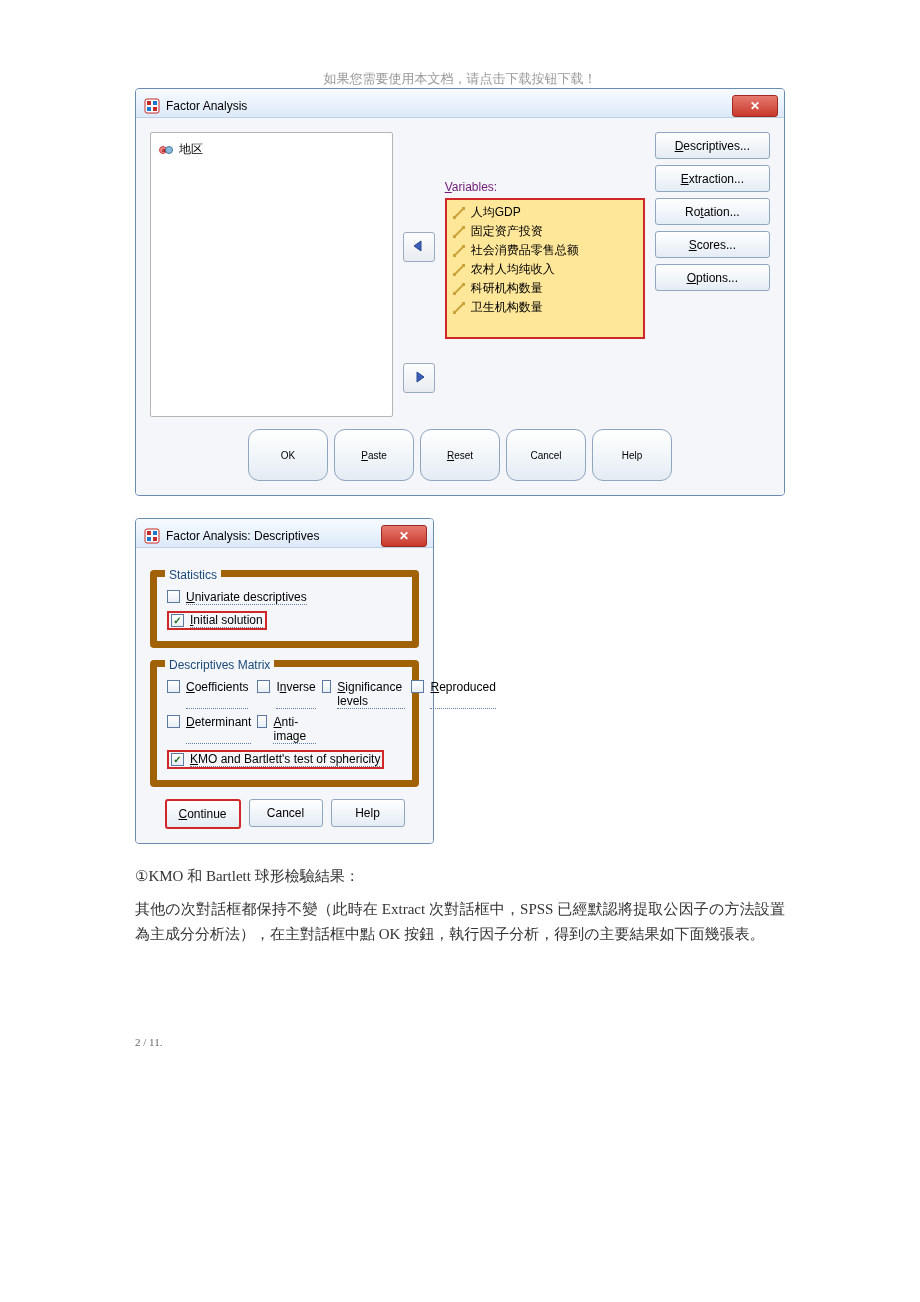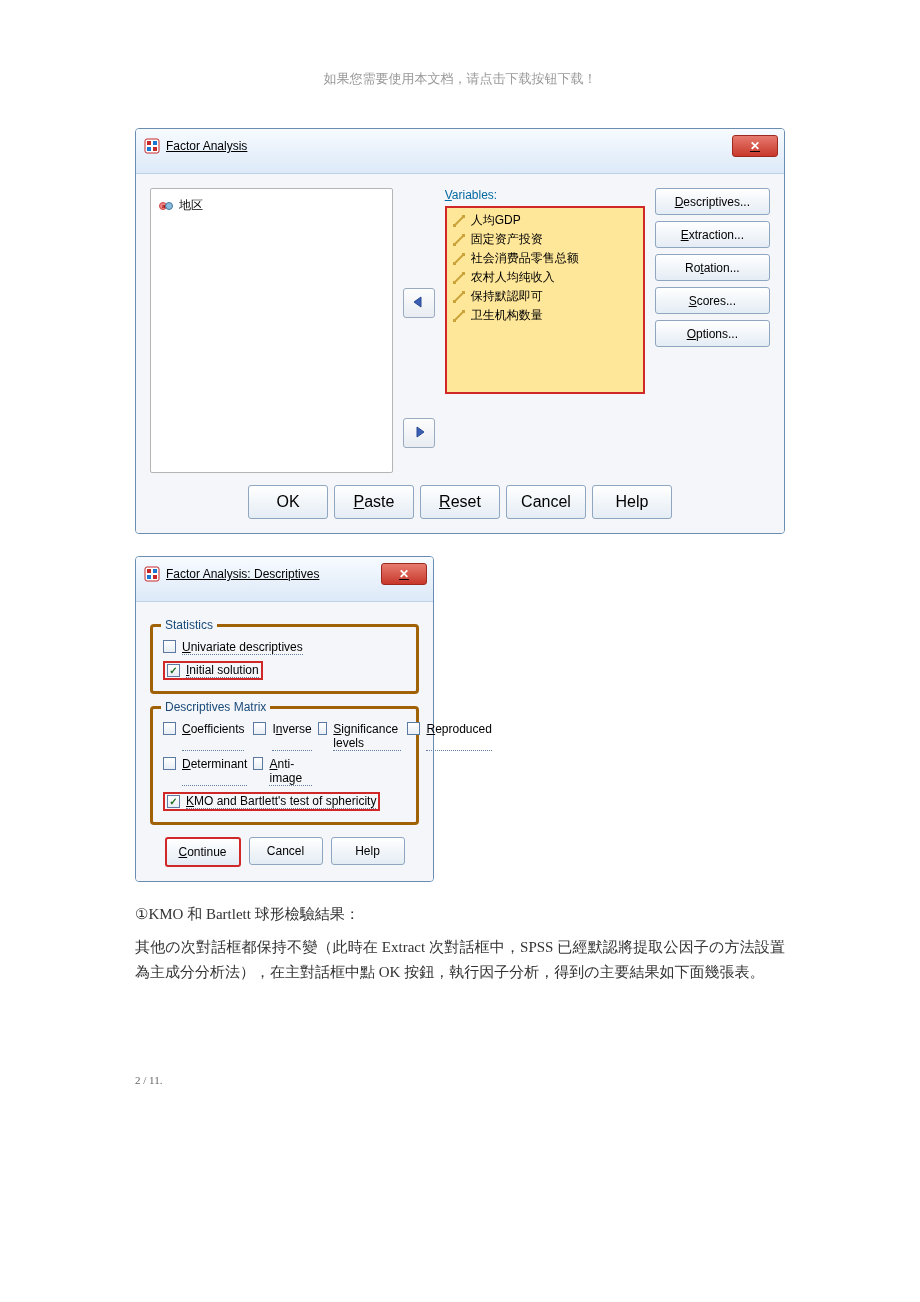--- a/index.html
+++ b/index.html
@@ -20,7 +20,6 @@
     text-align: center;
     color: #999;
     font-size: 13px;
-    margin-bottom: 40px;
   }
   
   .dialog {

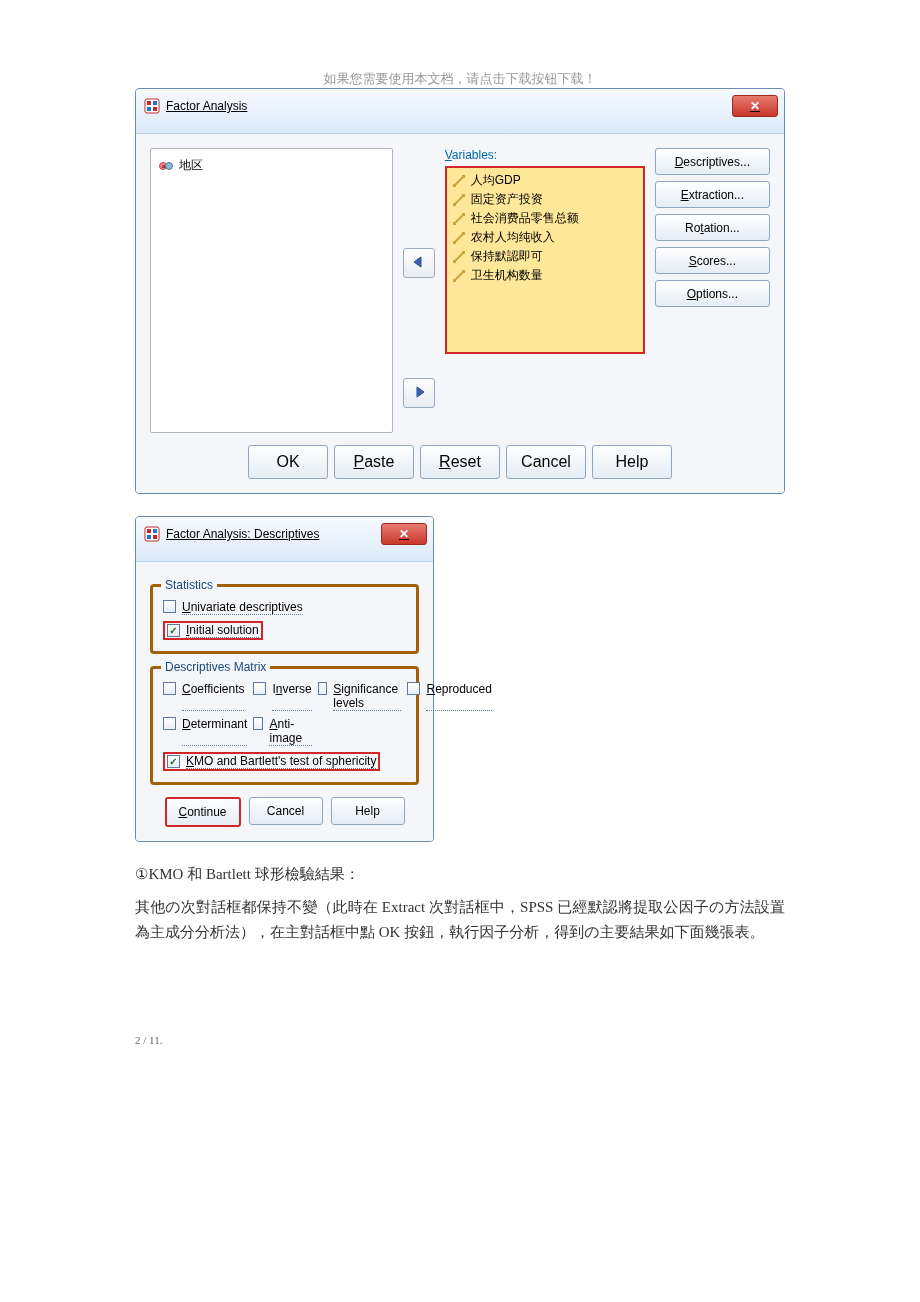--- a/index.html
+++ b/index.html
@@ -35,11 +35,10 @@
     display: flex;
     align-items: center;
     justify-content: space-between;
-    padding: 6px 6px 16px 8px;
+    padding: 6px 6px 0 8px;
     background: linear-gradient(#f7fbff, #dce9f8);
     border-bottom: 1px solid #bcd0e6;
     border-radius: 3px 3px 0 0;
-    text-decoration: underline;
   }
   .titlebar-left {
     display: flex;

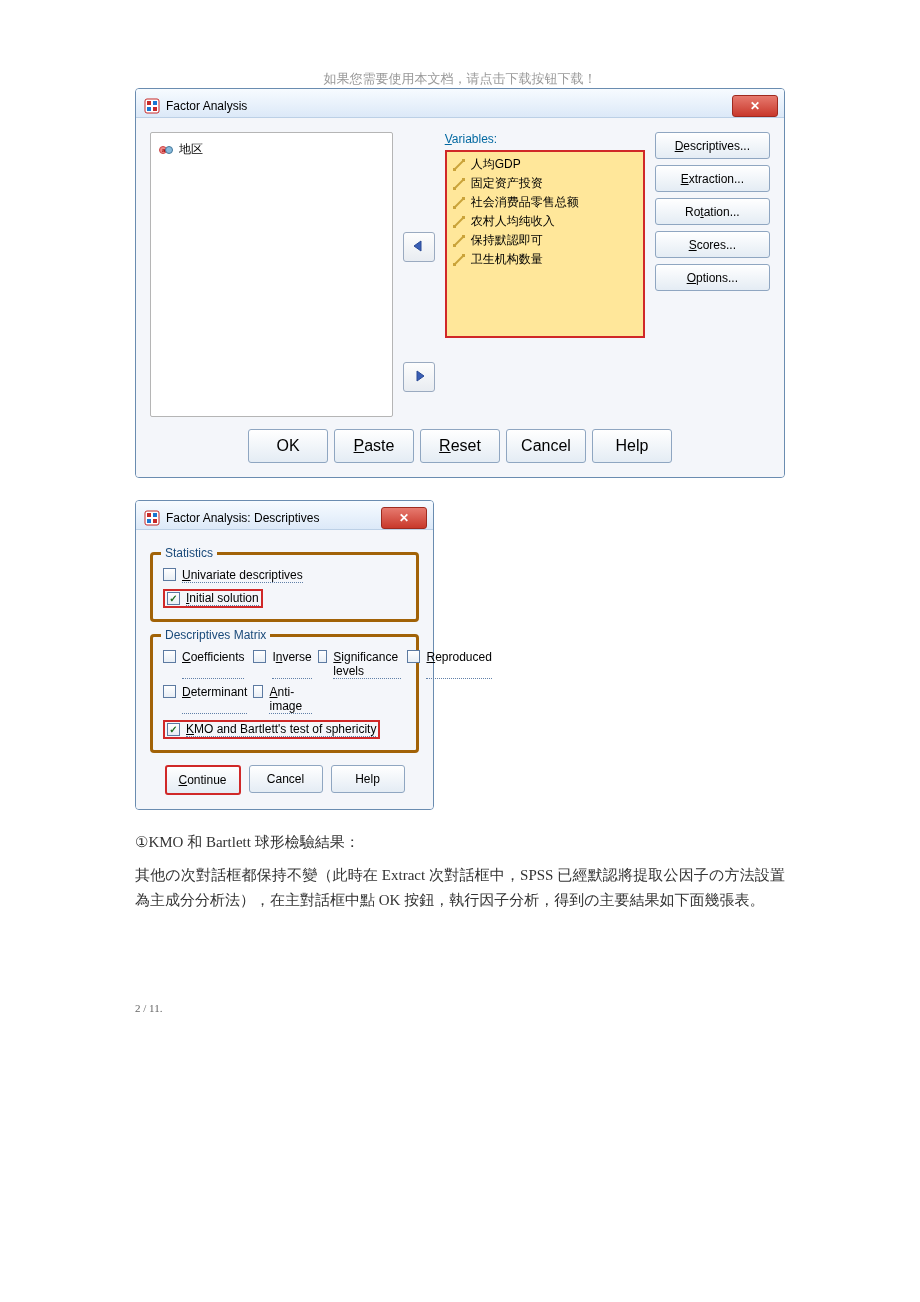--- a/index.html
+++ b/index.html
@@ -120,7 +120,8 @@
   }
   .label-text {
     font-size: 12px;
-    color: #0369a1;
+    color: #701a75;
+    margin-top: 48px;
   }
   .vars-box {
     background: #ffe79a;

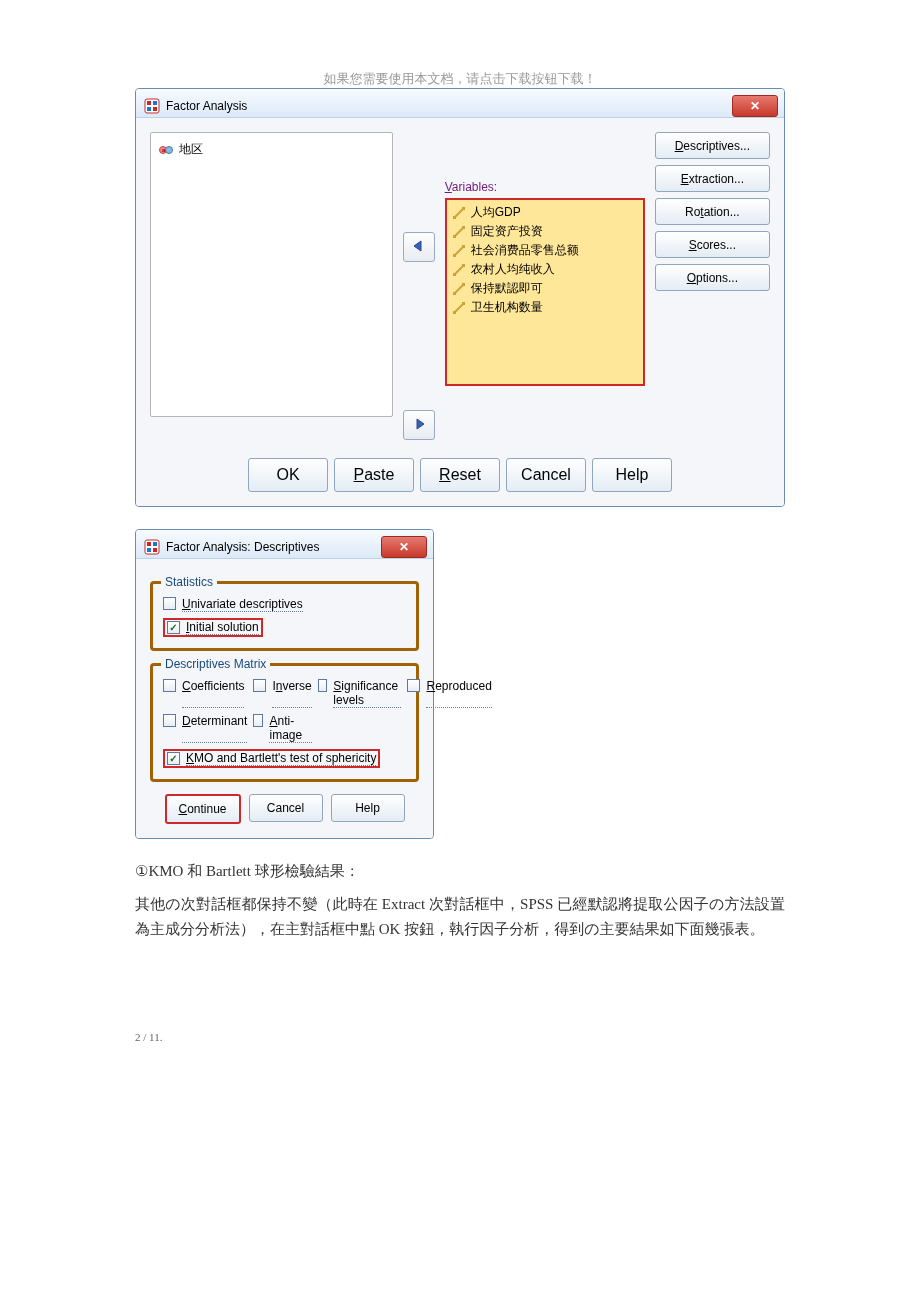--- a/index.html
+++ b/index.html
@@ -126,7 +126,7 @@
   .vars-box {
     background: #ffe79a;
     border: 2px solid #d02828;
-    height: 188px;
+    height: 141px;
     padding: 3px;
     box-sizing: border-box;
   }

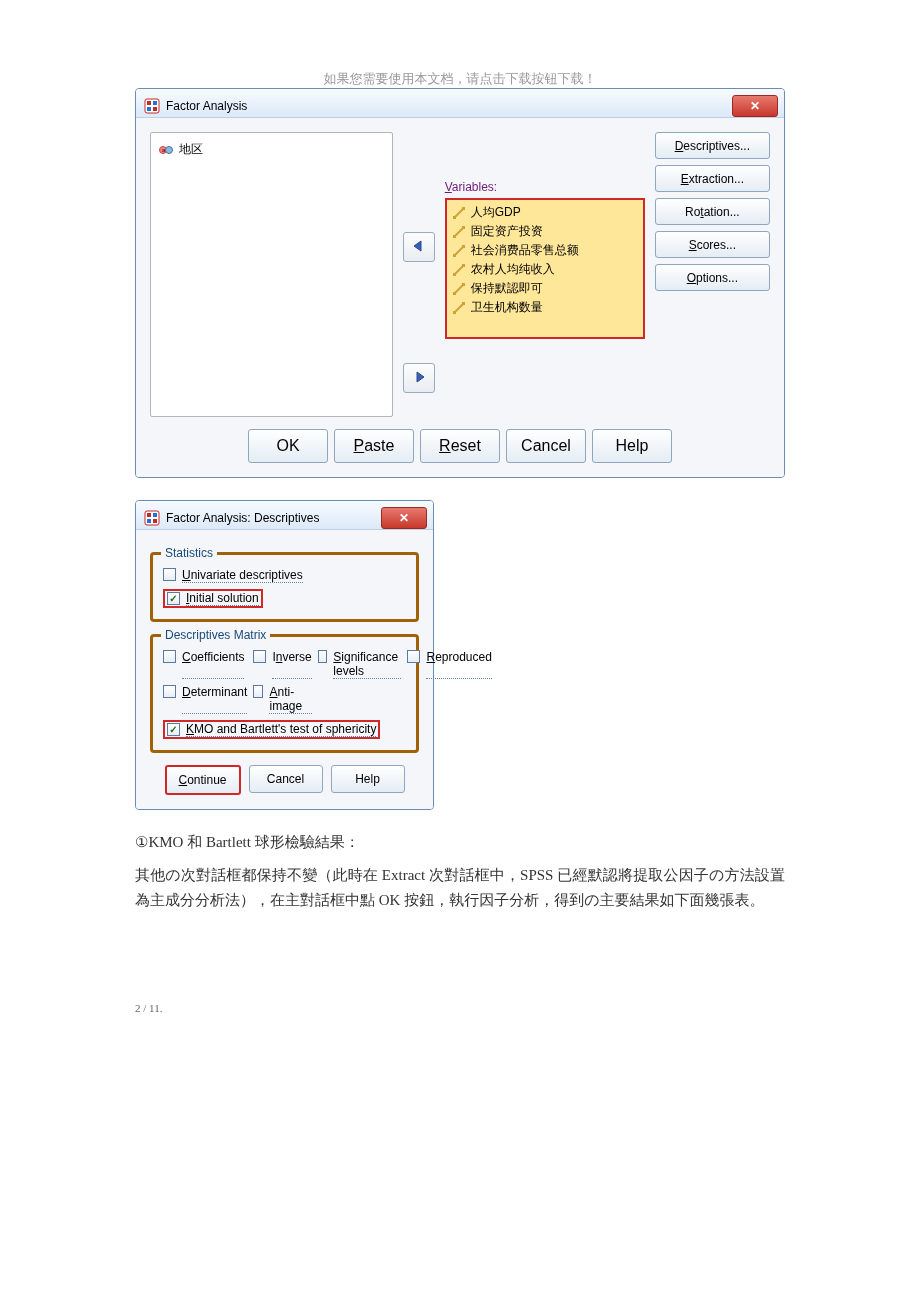--- a/index.html
+++ b/index.html
@@ -382,7 +382,7 @@
                           <rect x="1" y="10" width="3" height="3" fill="#caa33a"></rect>
                           <rect x="10" y="1" width="3" height="3" fill="#caa33a"></rect>
                         </svg></span>
-                      <span>保持默認即可</span>
+                      <span>科研机构数量</span>
                     </div>
                   <div class="var-item">
                       <span class="icon-scale"><svg viewBox="0 0 14 14">

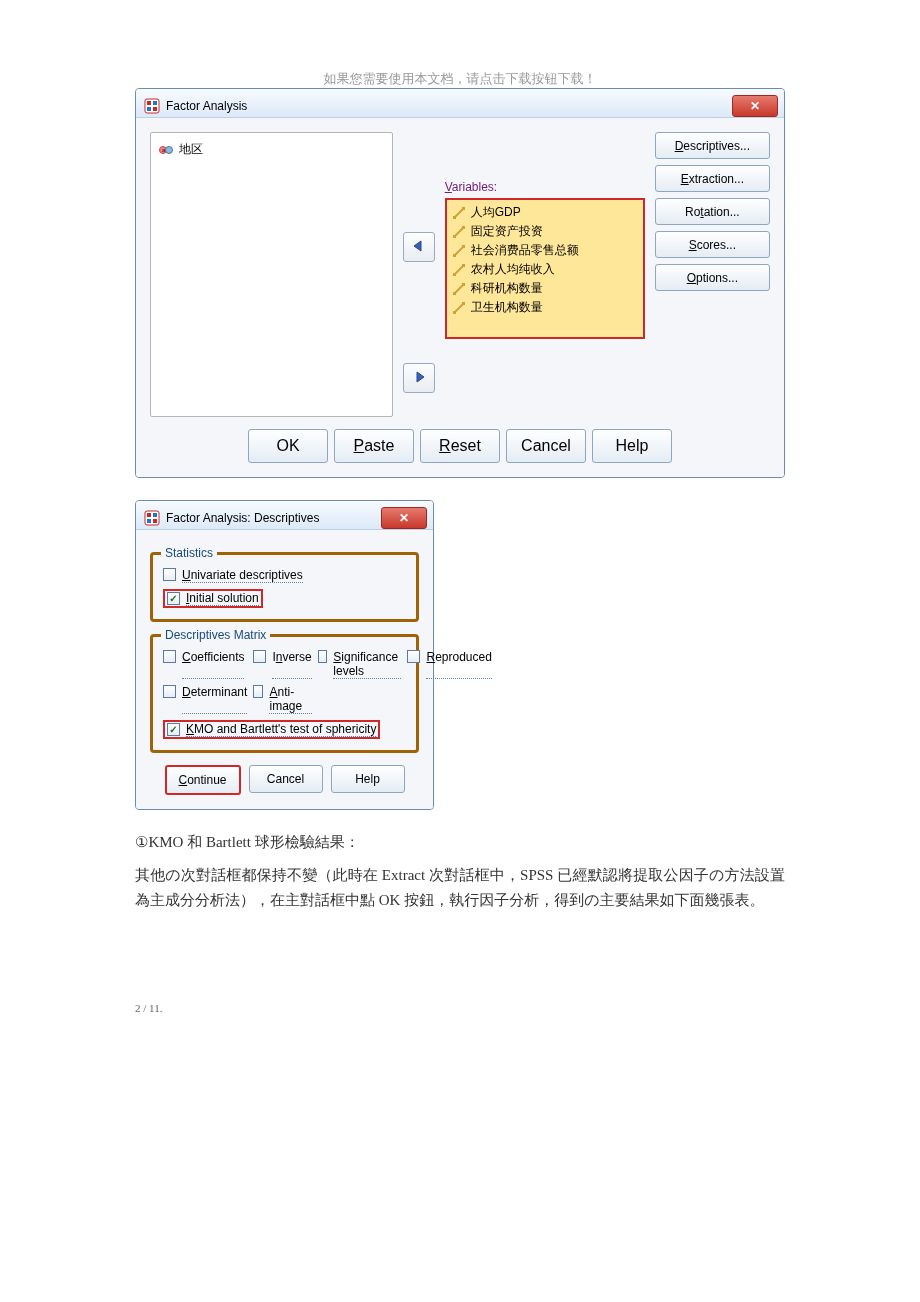--- a/index.html
+++ b/index.html
@@ -194,9 +194,9 @@
     height: 24px;
     background: linear-gradient(#fff, #e4ecf4);
     border: 1px solid #8fa6c1;
-    border-radius: 3px;
-    font-size: 16px;
-    padding: 4px 10px;
+    border-radius: 11px;
+    font-size: 10px;
+    padding: 13px 10px;
     display: flex;
     align-items: center;
     justify-content: center;

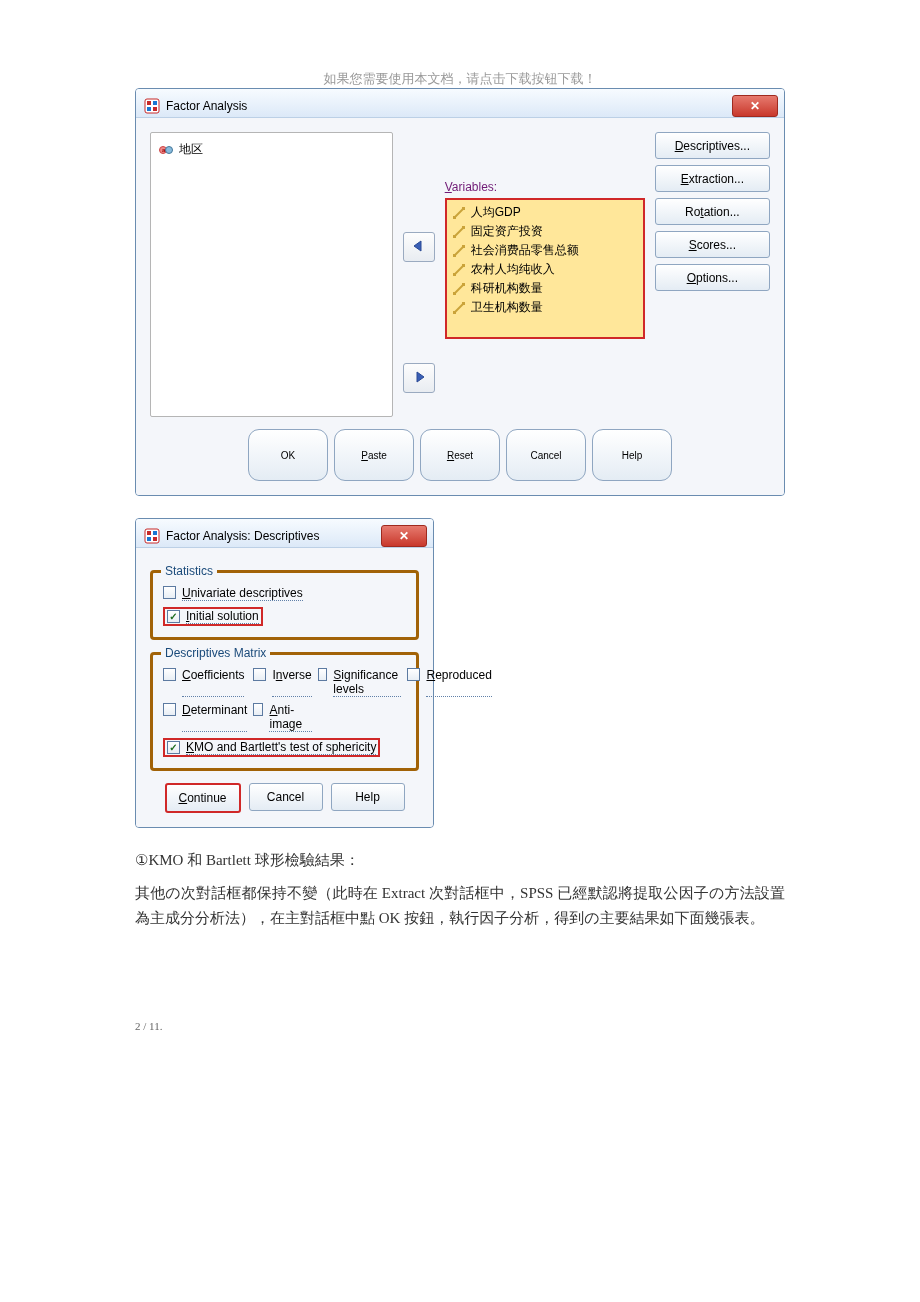--- a/index.html
+++ b/index.html
@@ -219,7 +219,7 @@
   }
   .groupbox {
     position: relative;
-    border: 3px solid #a16207;
+    border: 7px solid #a16207;
     border-radius: 4px;
     margin: 8px 0 12px 0;
     padding: 10px 10px 8px 10px;

